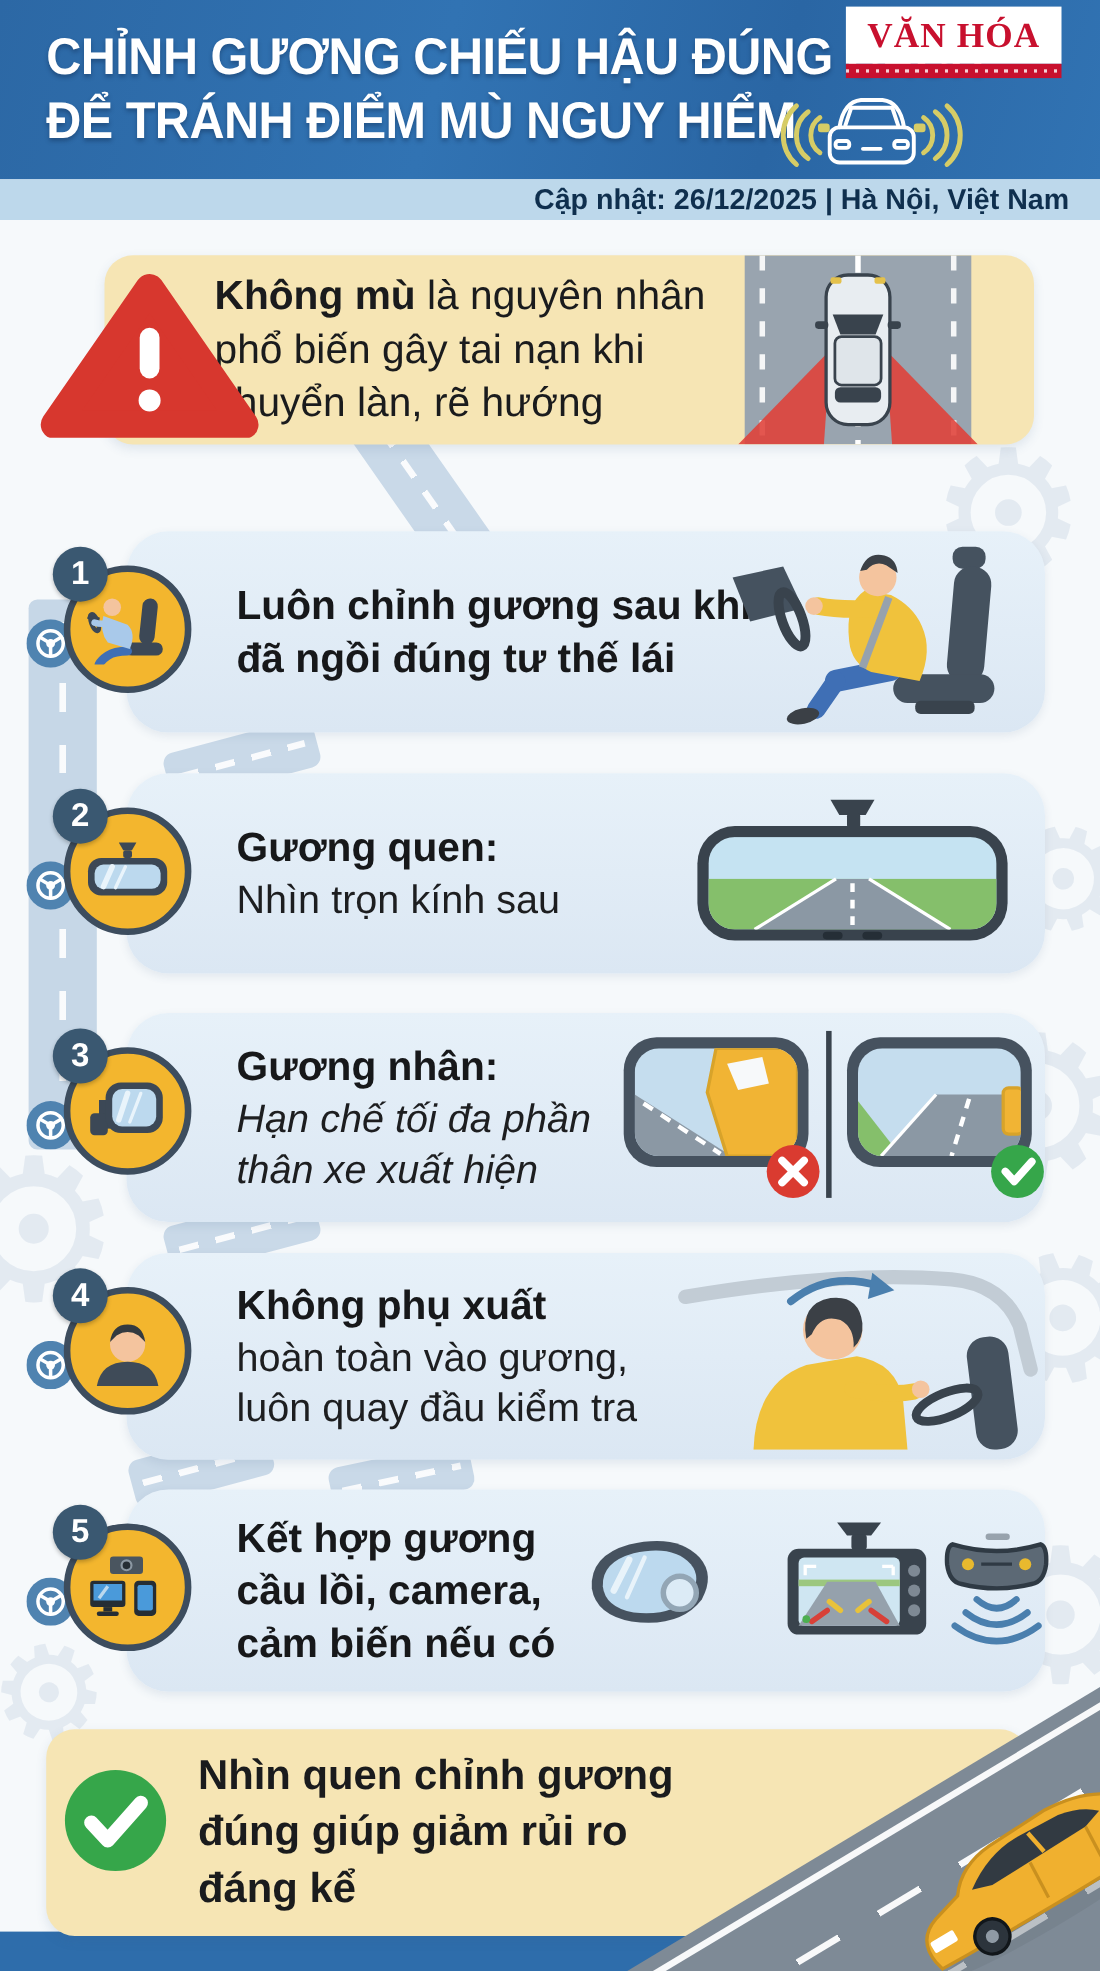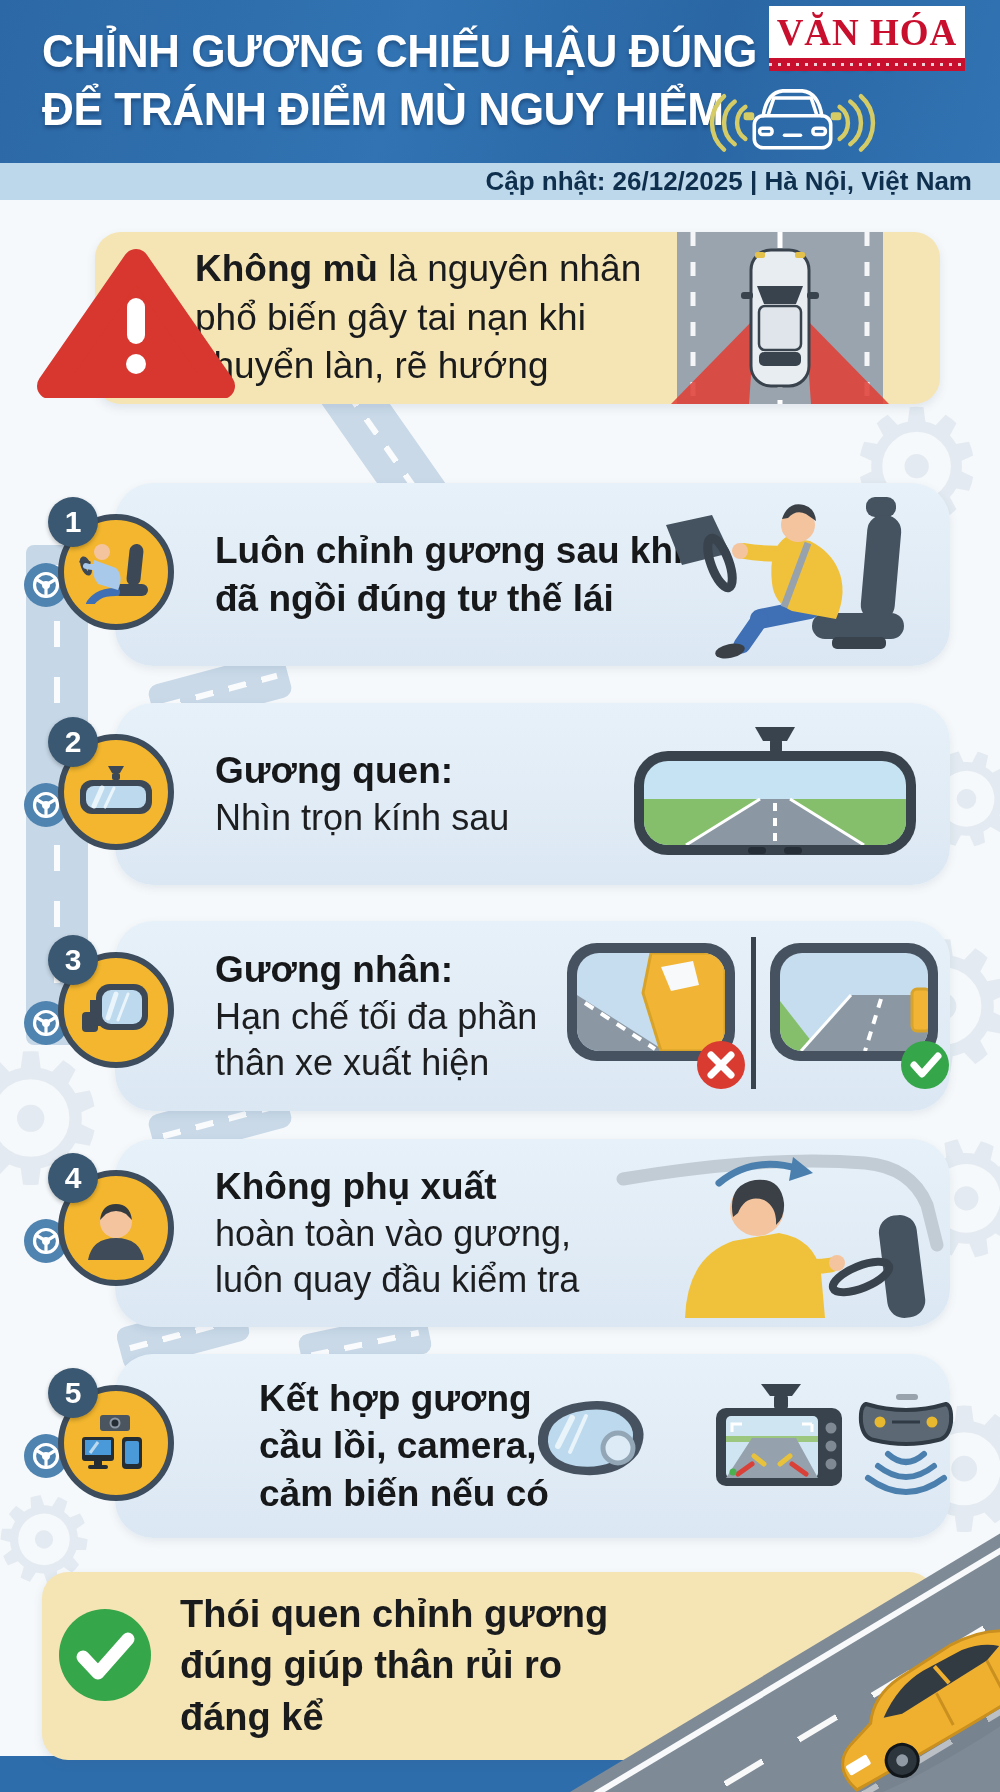--- a/index.html
+++ b/index.html
@@ -24,7 +24,7 @@
   .logo-box{position:absolute;right:35px;top:6px;width:196px;height:52px;background:#fff;z-index:4;
             display:flex;align-items:center;justify-content:center;}
   .logo-text{color:#c8102e;font-family:"Liberation Serif","DejaVu Serif",serif;font-weight:bold;
-             font-size:37px;letter-spacing:1px;}
+             font-size:32px;letter-spacing:1px;}
   .logo-bar{position:absolute;right:35px;top:58px;width:196px;height:13px;background:#c8102e;z-index:4;
             background-image:repeating-linear-gradient(90deg,rgba(255,255,255,.8) 0 3px,transparent 3px 9px);
             background-size:100% 3px;background-repeat:no-repeat;background-position:center 5px;background-color:#c8102e;}

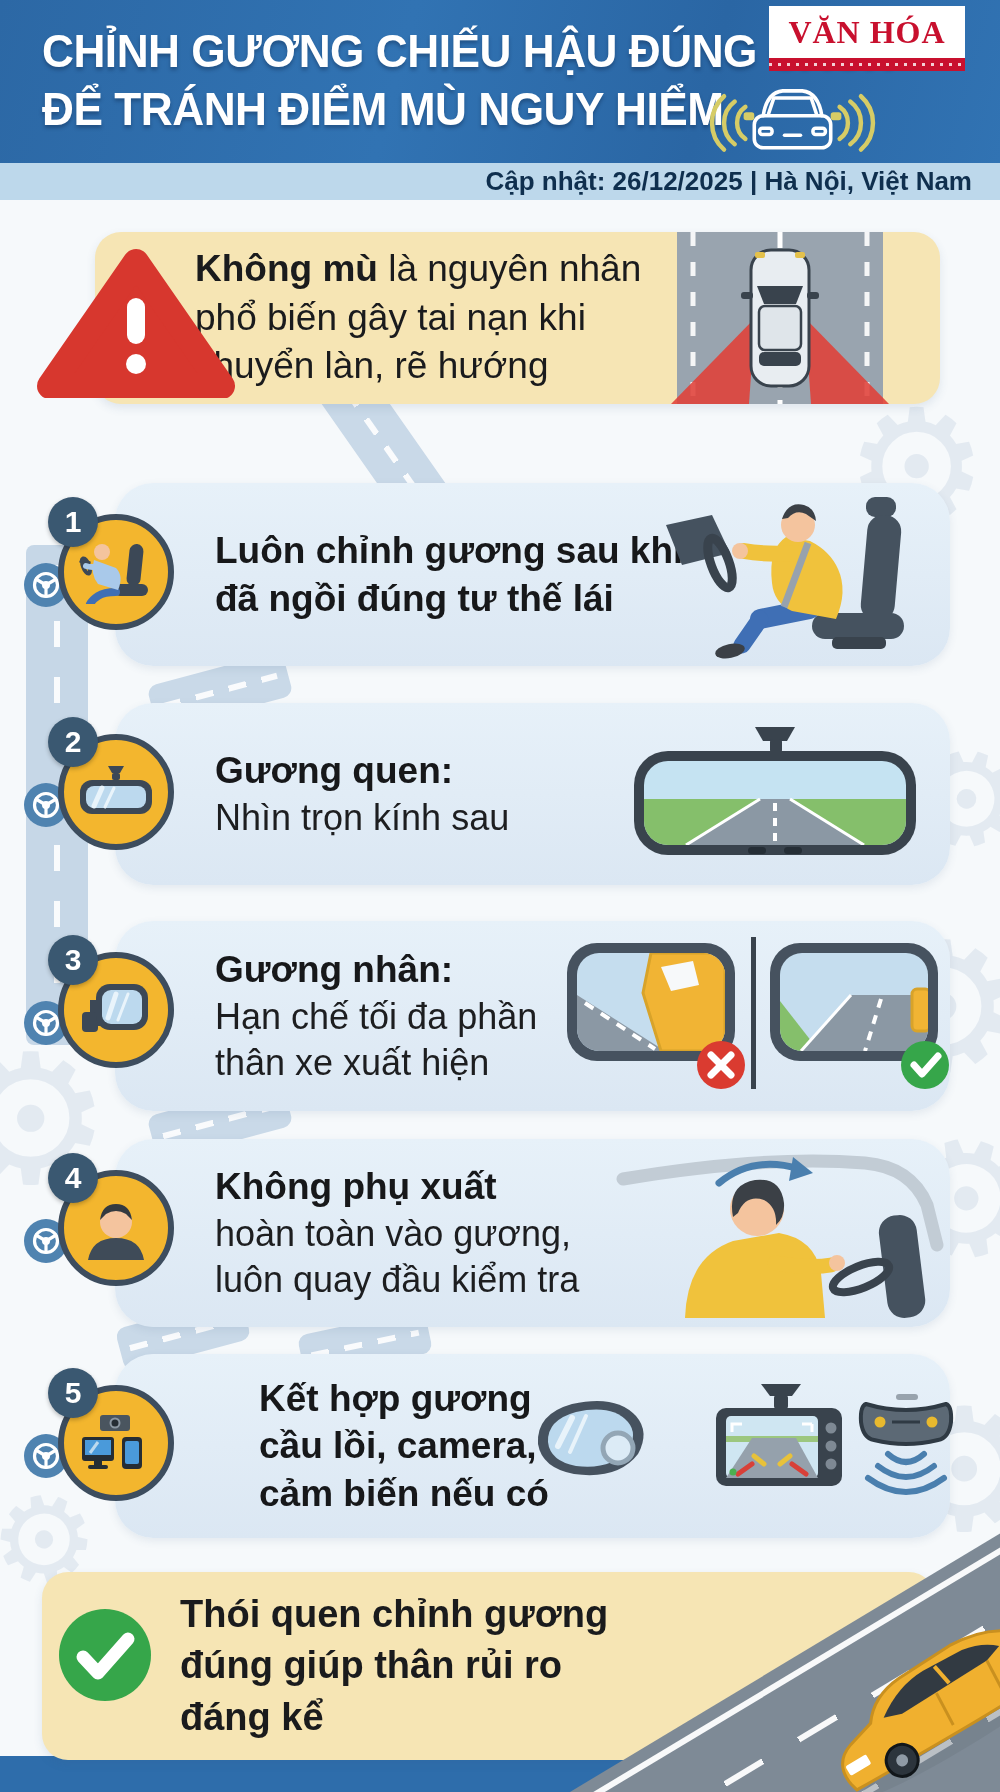--- a/index.html
+++ b/index.html
@@ -281,7 +281,7 @@
     </svg>
     <div class="step-text" style="max-width:380px;">
       <div class="step-heading">Gương nhân:</div>
-      <div class="step-body" style="max-width:360px;">Hạn chế tối đa phần thân xe xuất hiện</div>
+      <div class="step-body" style="max-width:360px;font-style:italic;">Hạn chế tối đa phần thân xe xuất hiện</div>
     </div>
     <svg class="step-art" style="left:450px;top:16px;" viewBox="0 0 395 160" width="395" height="160">
       <defs>

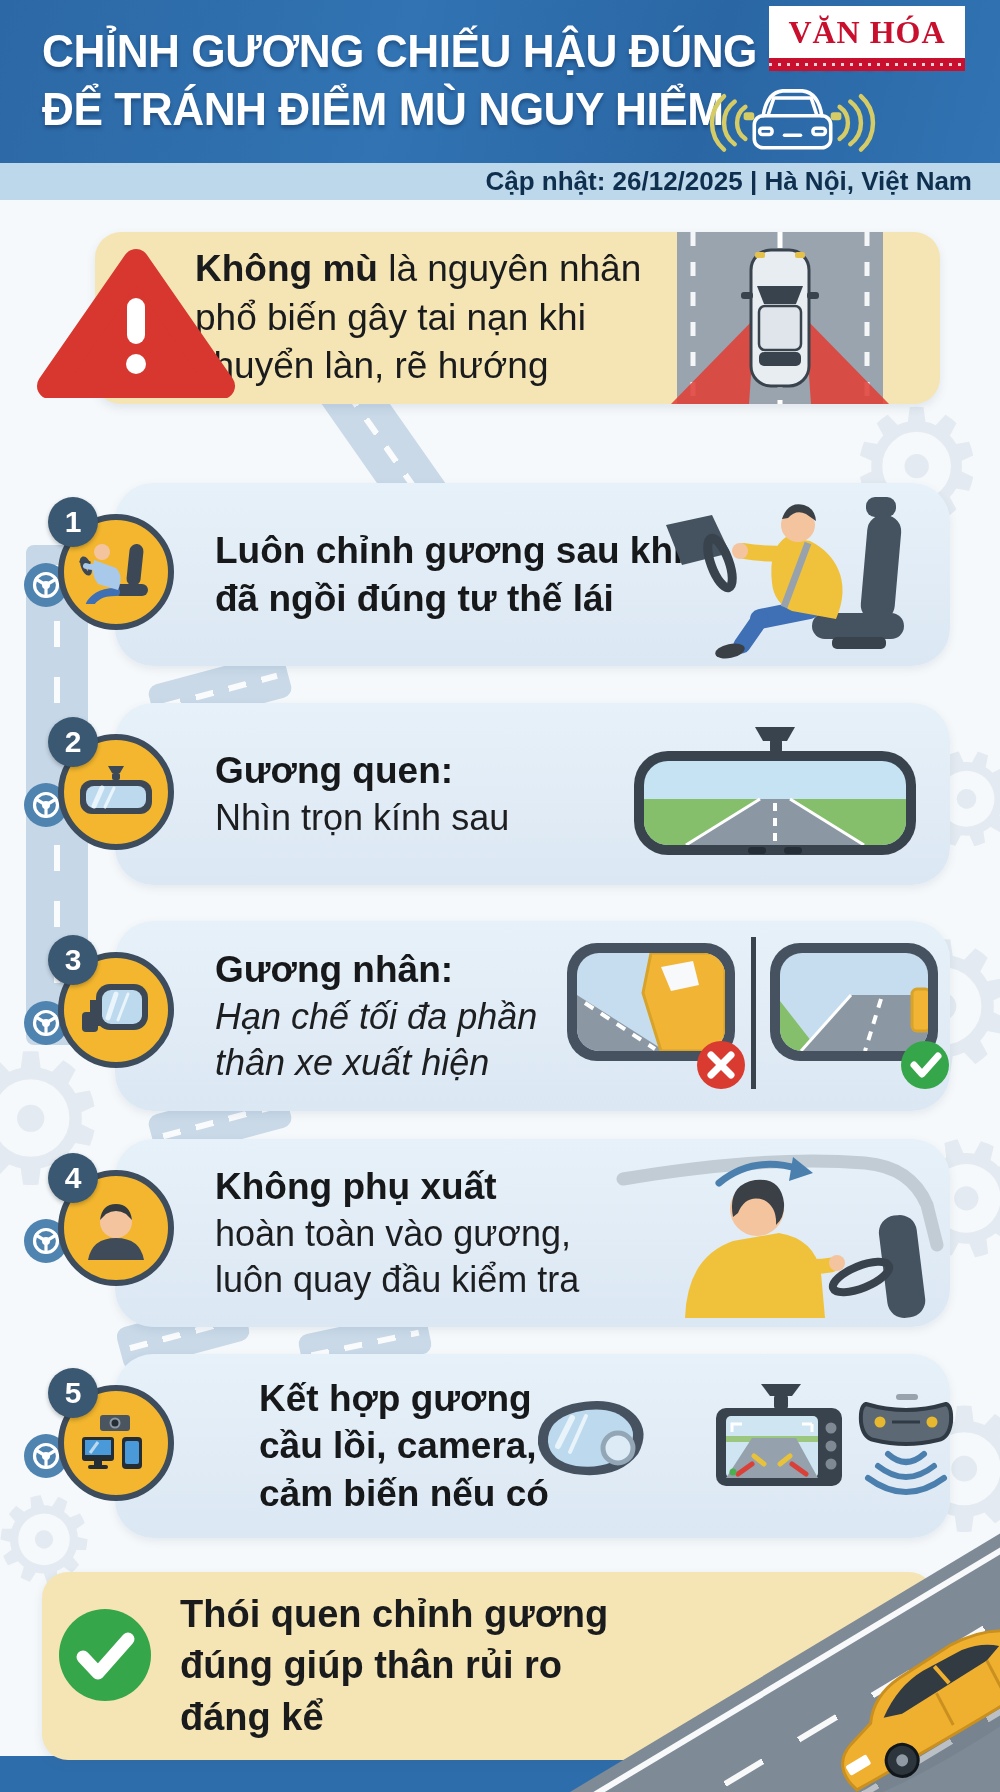--- a/index.html
+++ b/index.html
@@ -376,7 +376,7 @@
       <line x1="22" y1="22" x2="33" y2="15.5" stroke="#fff" stroke-width="3.2"></line>
         <circle cx="22" cy="22" r="4" fill="#fff"></circle>
     </svg>
-    <div class="step-text" style="max-width:340px;margin-left:44px;">
+    <div class="step-text" style="max-width:340px;">
       <div class="step-heading" style="max-width:340px;">Kết hợp gương cầu lồi, camera, cảm biến nếu có</div>
       <div class="step-body"></div>
     </div>

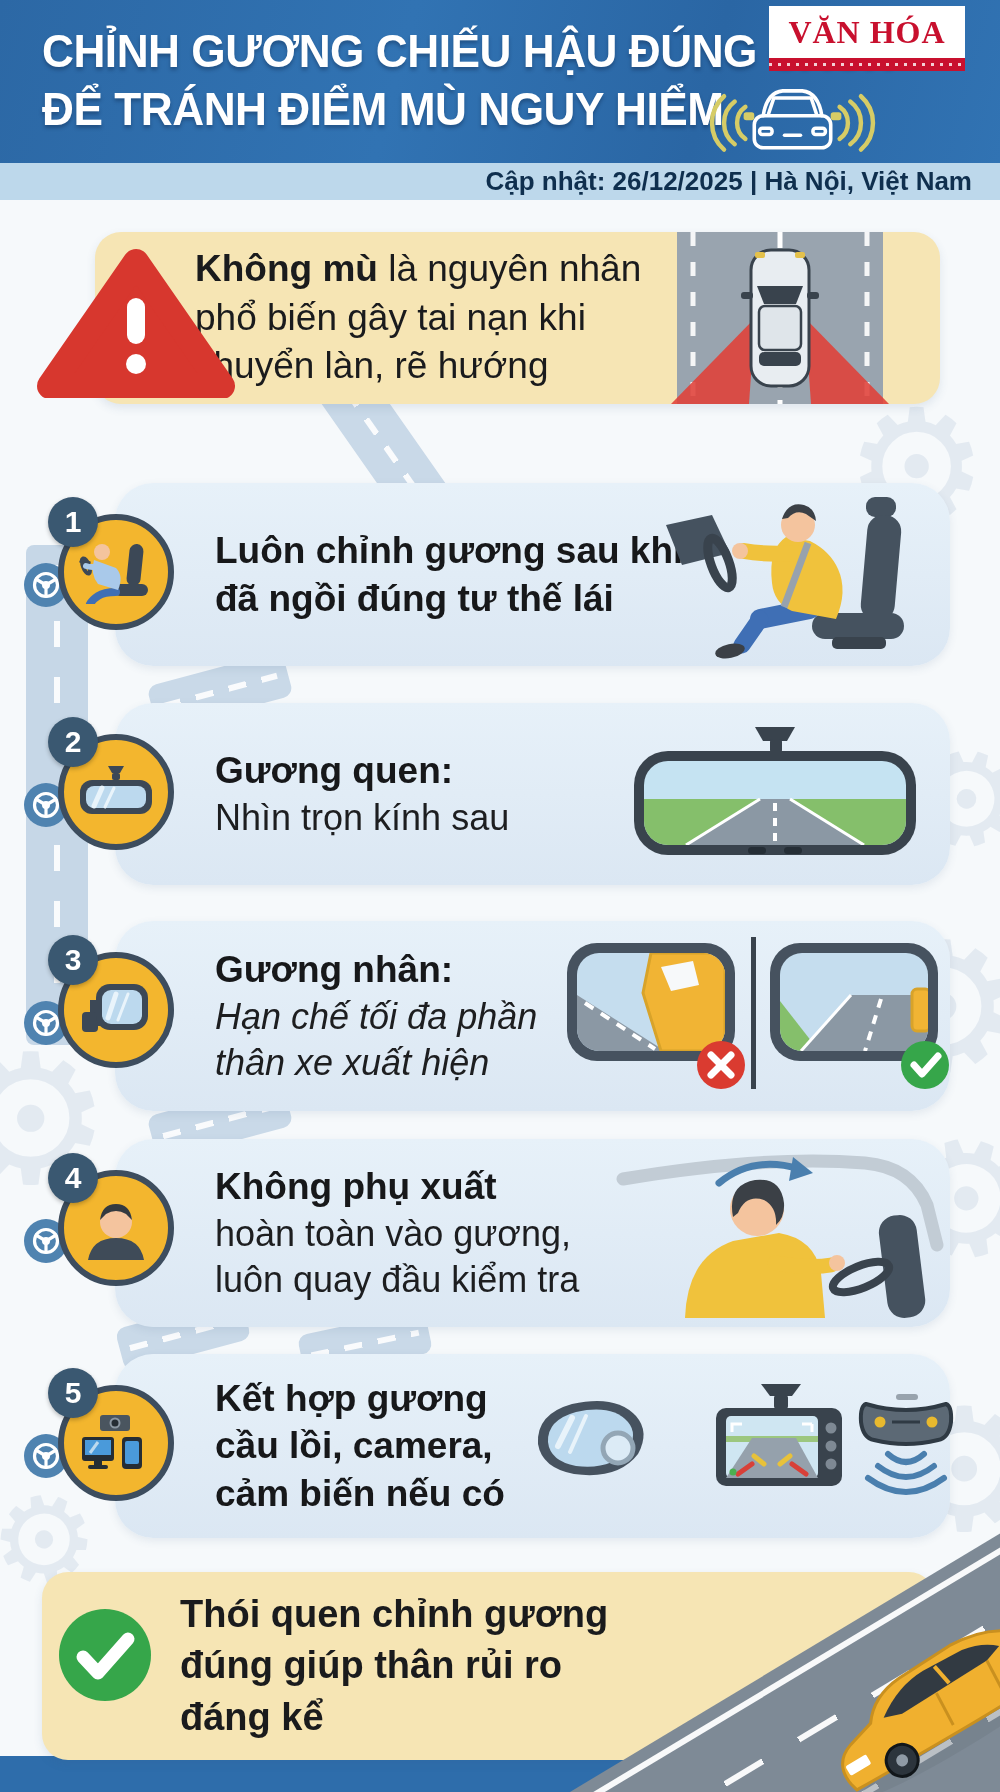--- a/index.html
+++ b/index.html
@@ -417,7 +417,7 @@
       <circle cx="48" cy="48" r="46" fill="#36a64a"></circle>
       <path d="M26,50 l15,16 l30,-34" stroke="#fff" stroke-width="13" fill="none" stroke-linecap="round" stroke-linejoin="round"></path>
     </svg>
-    <div class="conclusion-text">Thói quen chỉnh gương đúng giúp thân rủi ro đáng kể</div>
+    <div class="conclusion-text">Nhìn quen chỉnh gương đúng giúp giảm rủi ro đáng kể</div>
   </div>
 
   <div class="road-band">

